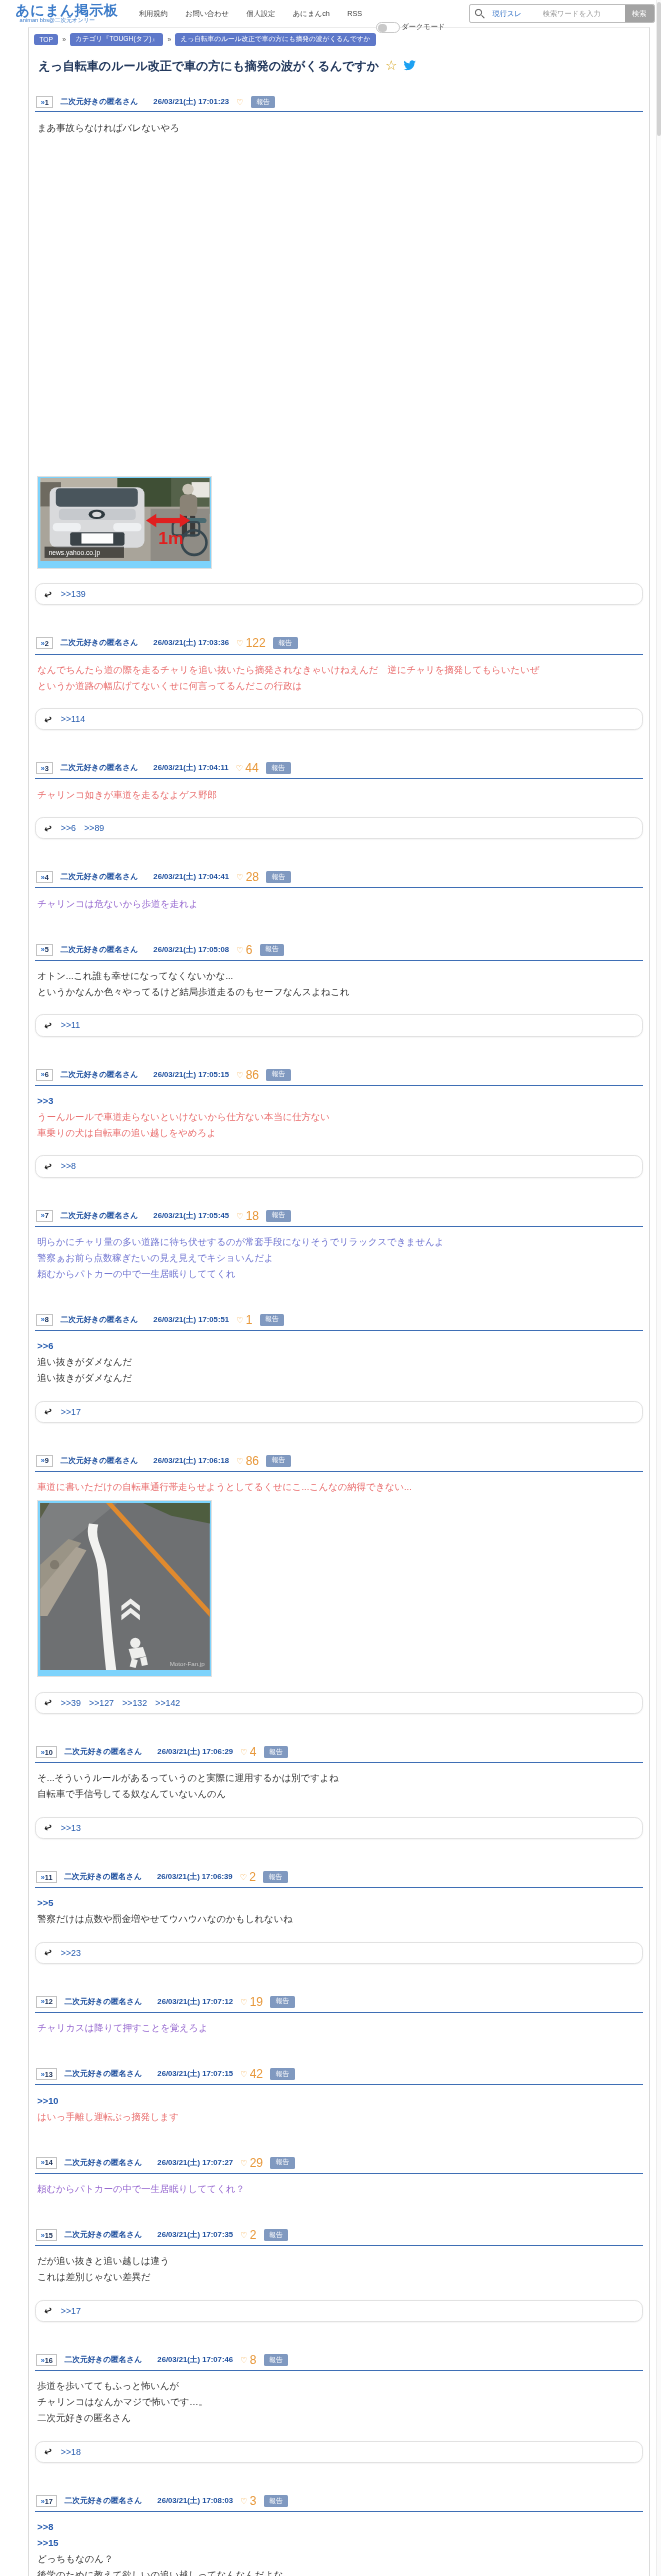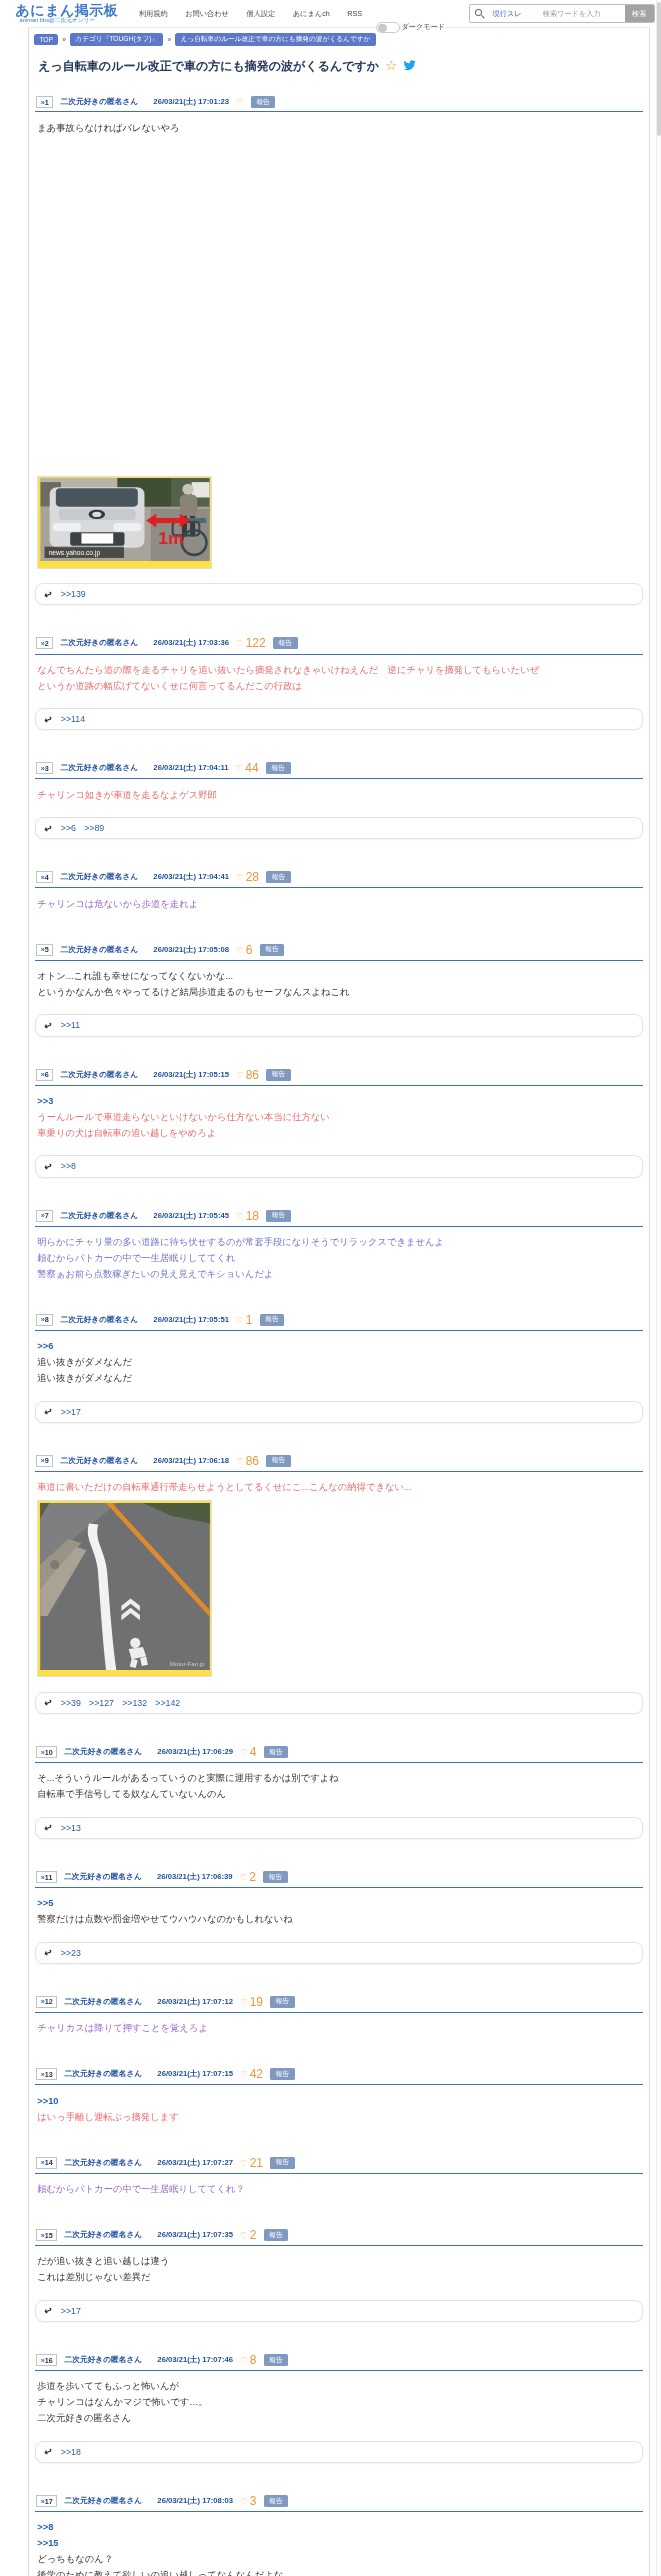--- a/index.html
+++ b/index.html
@@ -56,7 +56,7 @@
   .line.indigo { color:#6f74d1; }
   .line.black { color:#333; }
   .qlink { color:#2b5fb0; font-weight:bold; cursor:pointer; }
-  .post-image { margin-top:5.2px; display:inline-block; border:0.5px solid #e0e0e0; padding:1.5px; background:#fde047; cursor:pointer; }
+  .post-image { margin-top:5.2px; display:inline-block; border:0.5px solid #e0e0e0; padding:1.5px; background:#7dd3fc; cursor:pointer; }
   .reply-box { margin:14.4px 0 0 0; border:0.5px solid #e2e2e2; border-radius:8.2px; box-shadow:0 0.5px 1.5px rgba(0,0,0,.07); padding:4.6px 8.2px; display:flex; align-items:center; gap:8.2px; }
   .reply-arrow { color:#222; font-size:9.8px; font-weight:bold; transform:rotate(-18deg); }
   .reply-box a { color:#2b5fb0; font-size:8.8px; text-decoration:none; cursor:pointer;text-align:center; }

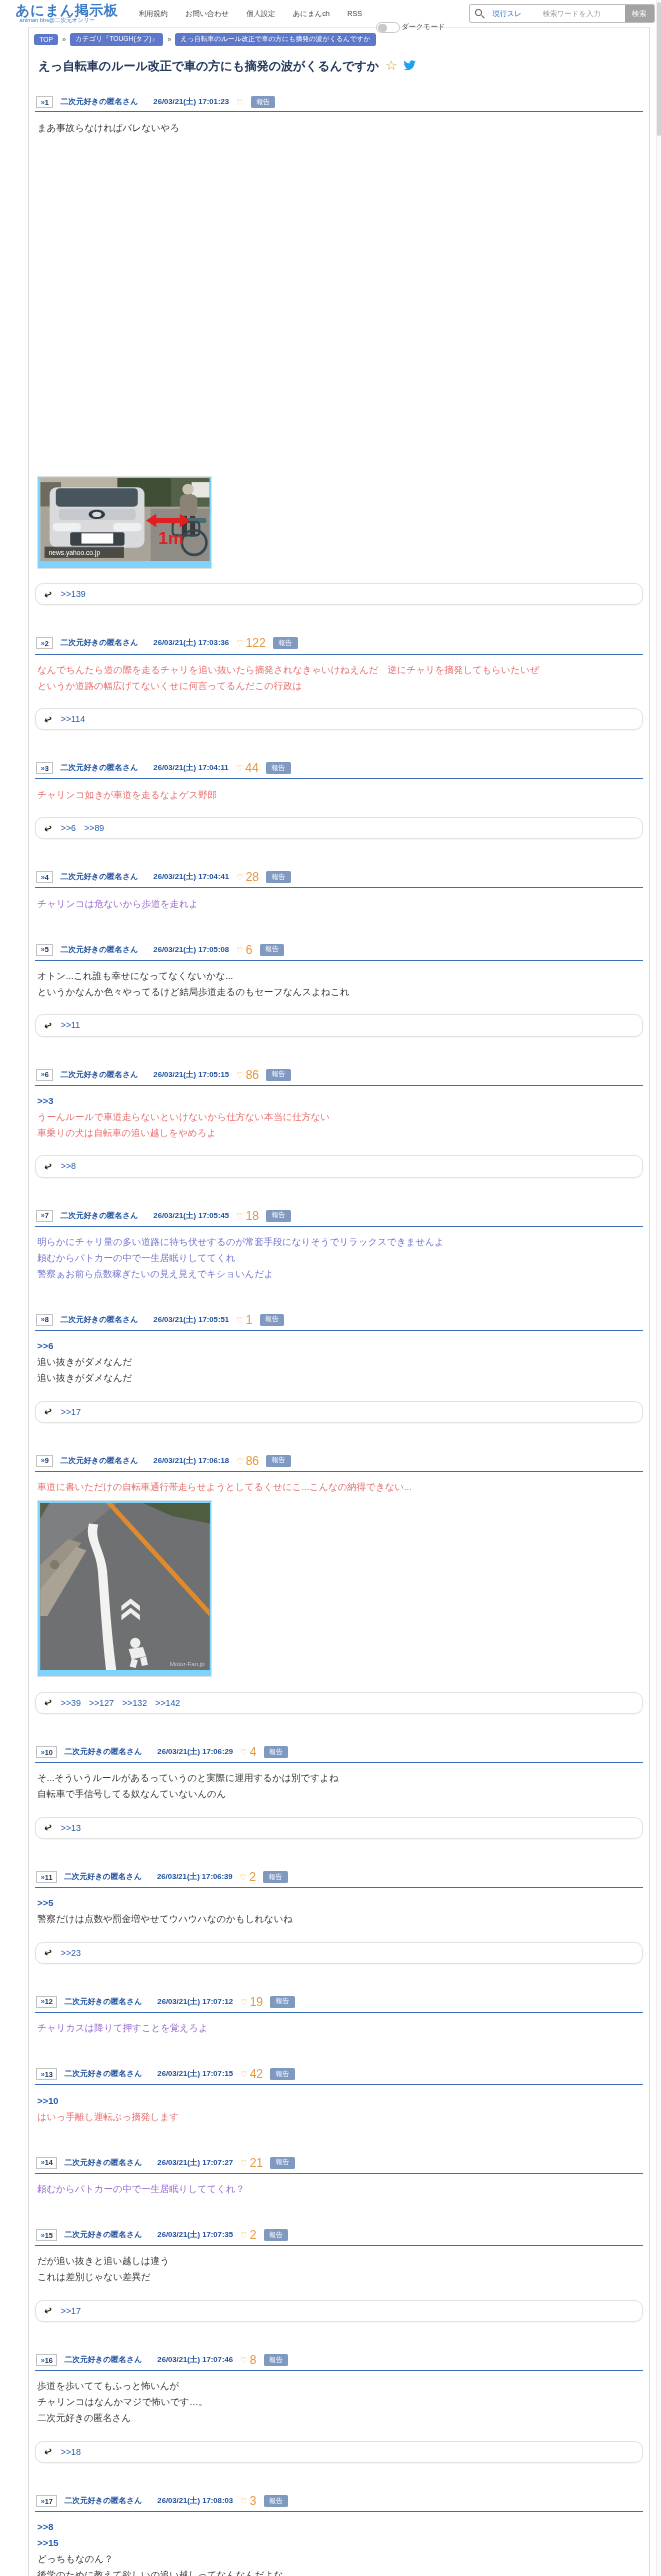--- a/index.html
+++ b/index.html
@@ -282,8 +282,8 @@
         </div>
         <div class="post-body">
           <div class="line indigo">明らかにチャリ量の多い道路に待ち伏せするのが常套手段になりそうでリラックスできませんよ</div>
+          <div class="line indigo">警察ぁお前ら点数稼ぎたいの見え見えでキショいんだよ</div>
           <div class="line indigo">頼むからパトカーの中で一生居眠りしててくれ</div>
-          <div class="line indigo">警察ぁお前ら点数稼ぎたいの見え見えでキショいんだよ</div>
         </div>
       </article>
       <article class="post">

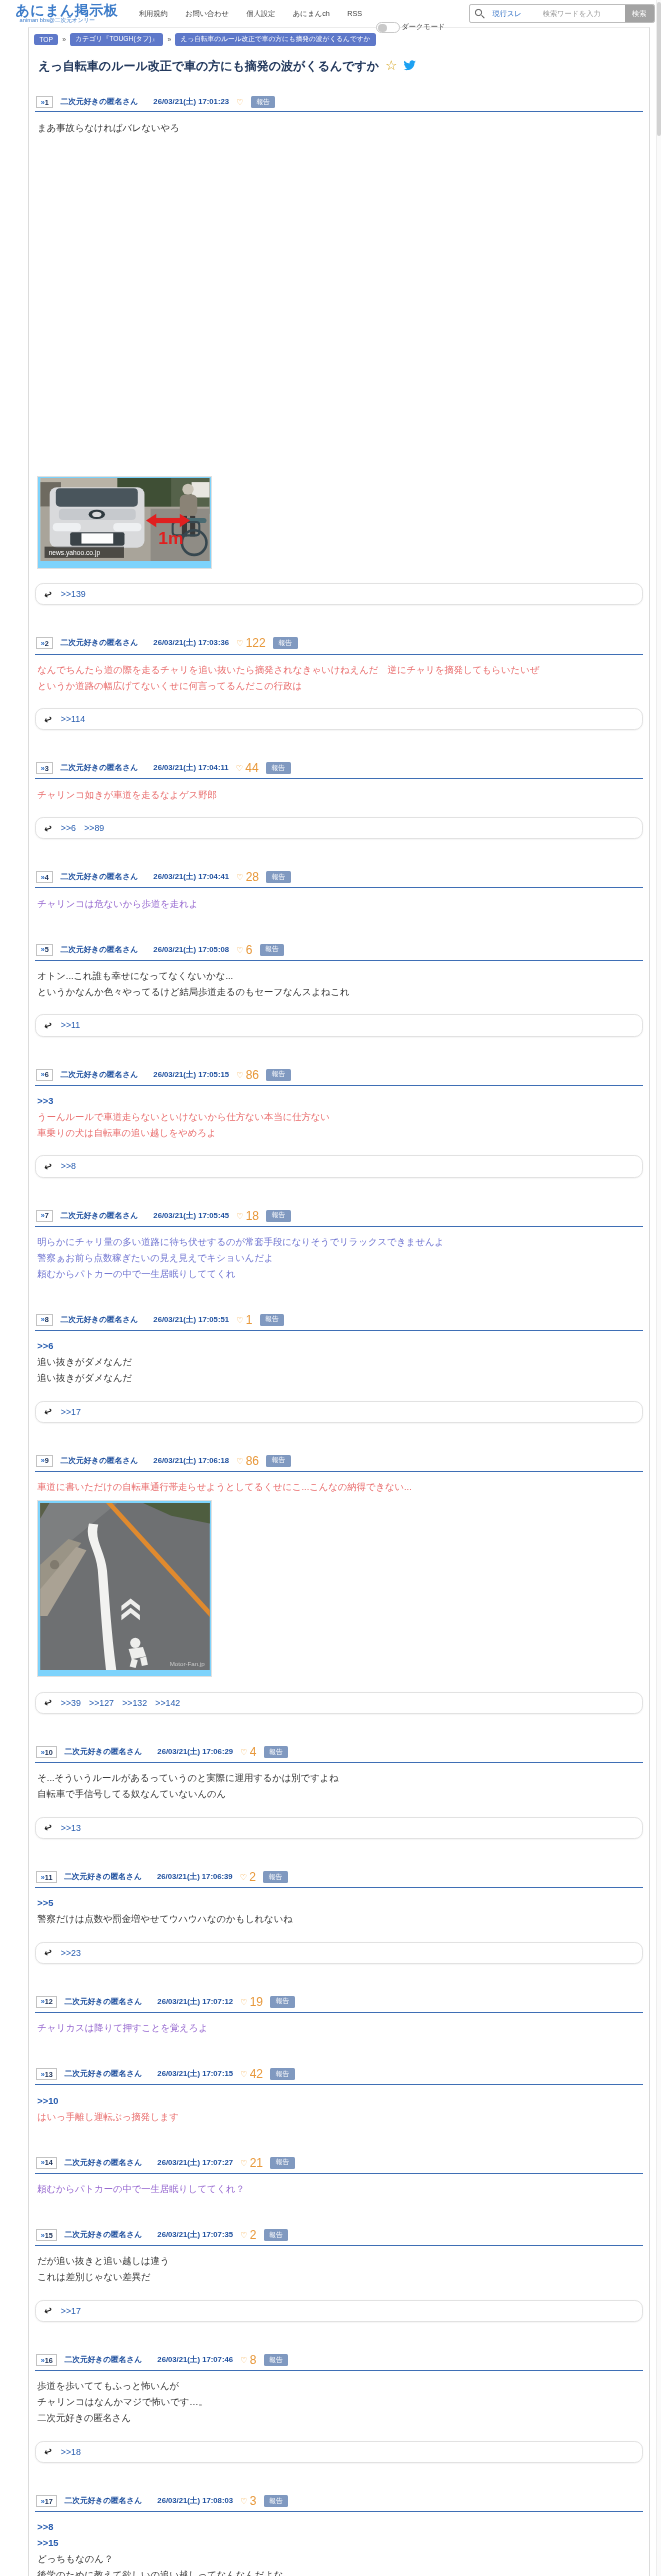--- a/index.html
+++ b/index.html
@@ -429,7 +429,7 @@
           <span class="pdate">26/03/21(土) 17:07:27</span>
           <span class="heart">
             <span>♡</span>
-            <span class="cnt">21</span>
+            <span class="cnt">29</span>
           </span>
           <button class="report-btn">報告</button>
         </div>

